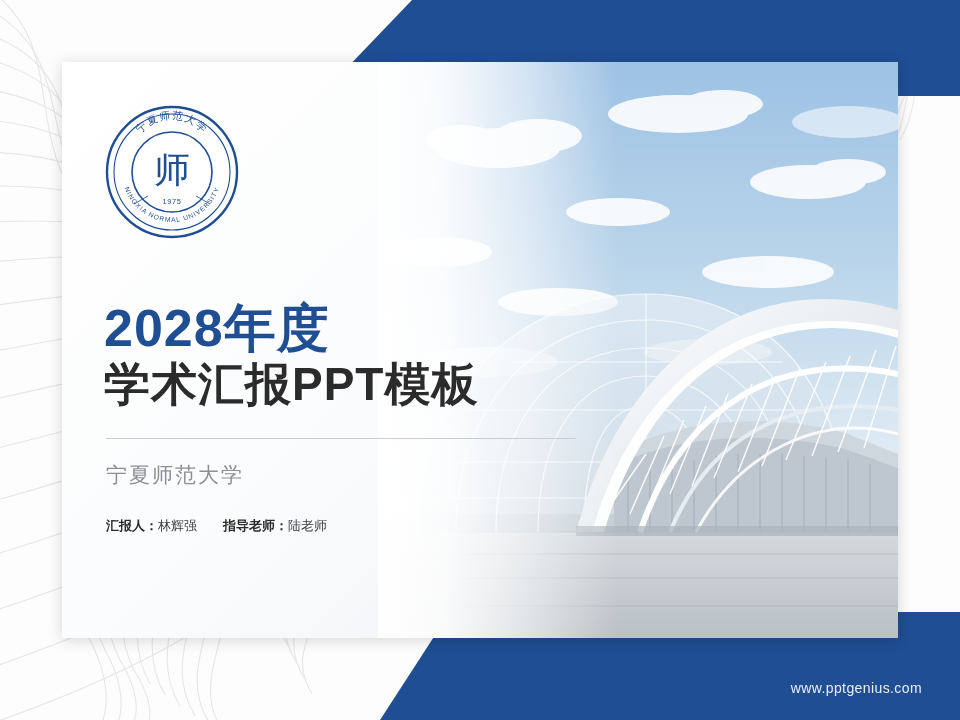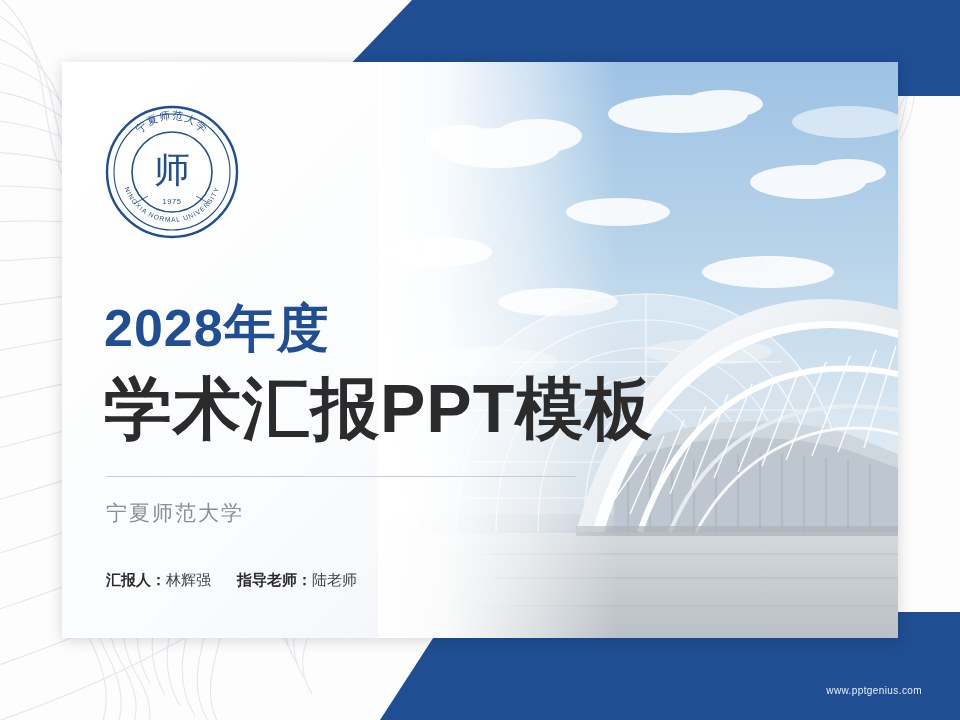--- a/index.html
+++ b/index.html
@@ -99,12 +99,12 @@
     white-space: nowrap;
   }
   .title-main {
-    font-size: 68px;
+    font-size: 46px;
     font-weight: bold;
     color: #2b2b2b;
     letter-spacing: 1px;
     line-height: 1.2;
-    margin-top: 11px;
+    margin-top: 0;
     white-space: nowrap;
   }
   .divider {

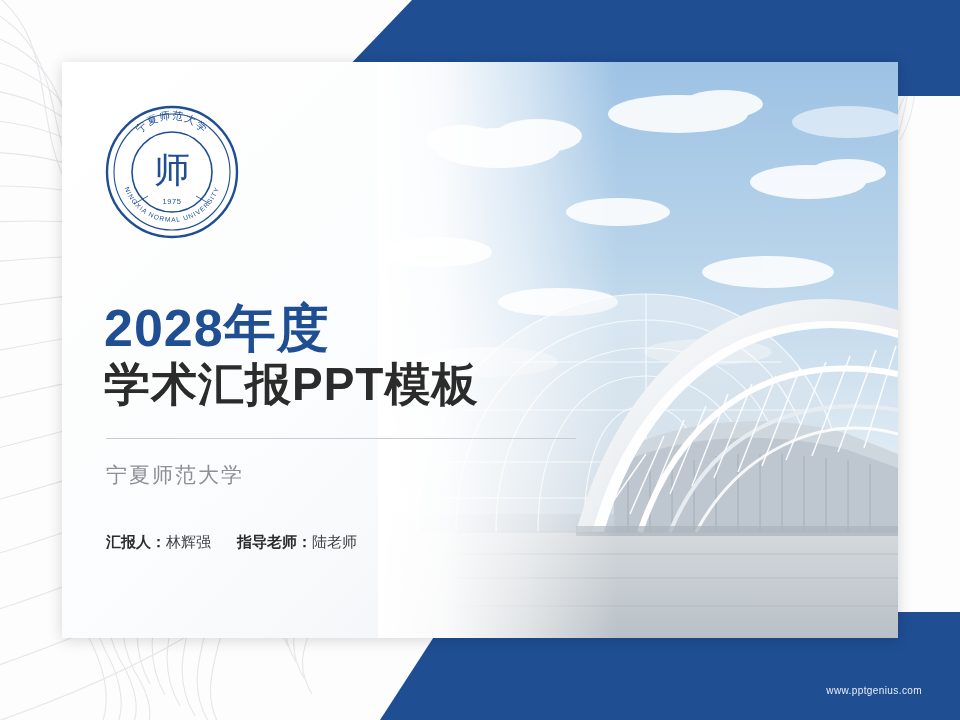--- a/index.html
+++ b/index.html
@@ -121,9 +121,9 @@
     margin-left: 2px;
   }
   .meta {
-    margin-top: 44px;
+    margin-top: 28px;
     margin-left: 2px;
-    font-size: 15px;
+    font-size: 13px;
     color: #3d3f43;
     white-space: nowrap;
   }

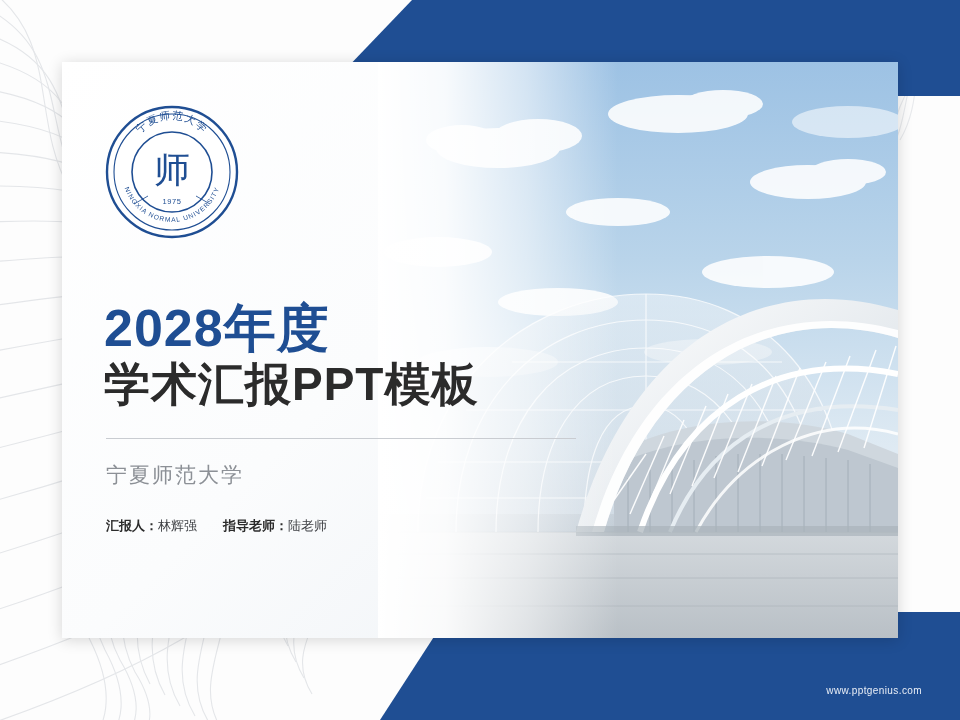--- a/index.html
+++ b/index.html
@@ -135,7 +135,7 @@
     position: absolute;
     right: 38px; bottom: 24px;
     color: #e9eef6;
-    font-size: 10px;
+    font-size: 14px;
     letter-spacing: 0.4px;
   }
 </style>

